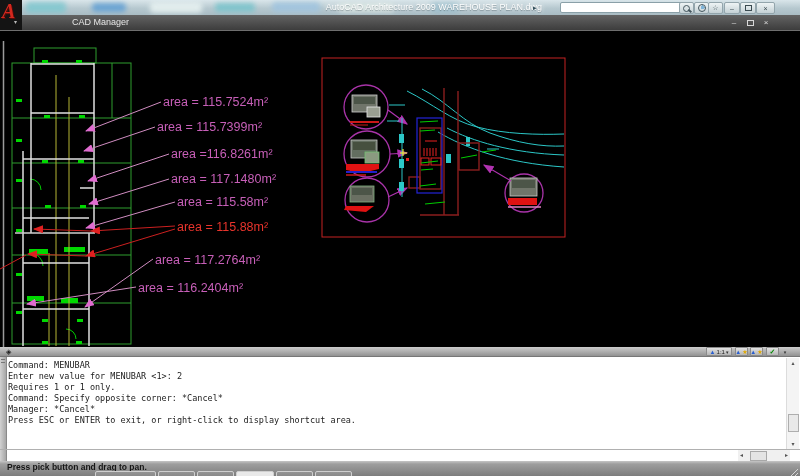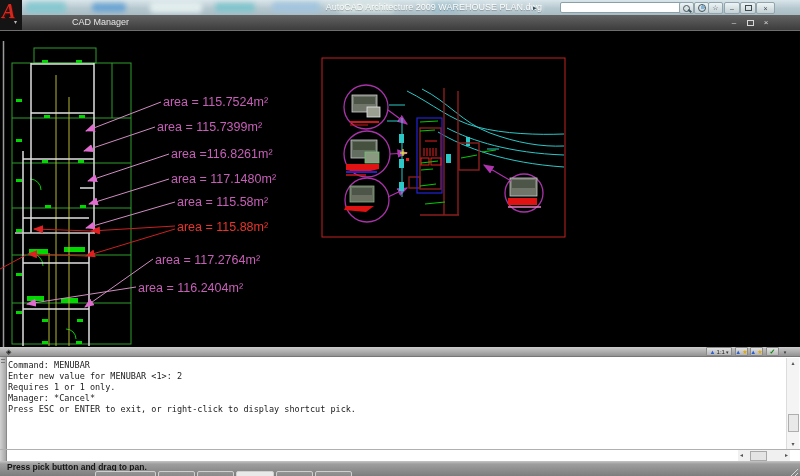--- a/index.html
+++ b/index.html
@@ -383,6 +383,7 @@
       <div>Command: MENUBAR</div>
       <div>Enter new value for MENUBAR &lt;1&gt;: 2</div>
       <div>Requires 1 or 1 only.</div>
+      <div>Command: Specify opposite corner: *Cancel*</div>
       <div>Manager: *Cancel*</div>
       <div>Press ESC or ENTER to exit, or right-click to display shortcut pick.</div>
     </div>

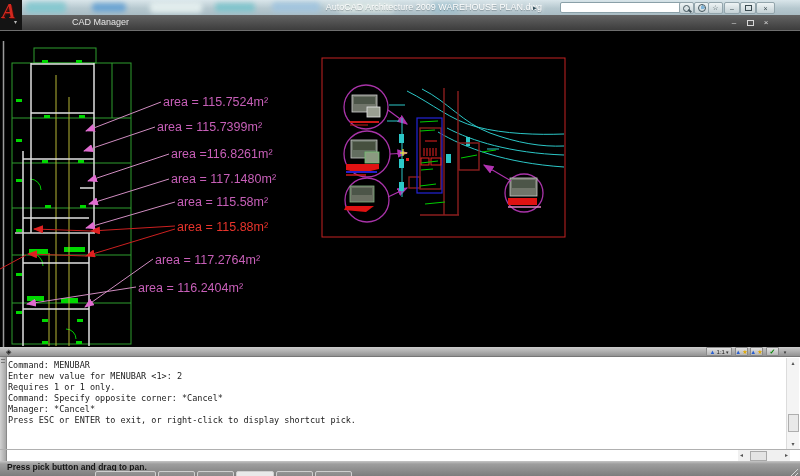--- a/index.html
+++ b/index.html
@@ -385,7 +385,7 @@
       <div>Requires 1 or 1 only.</div>
       <div>Command: Specify opposite corner: *Cancel*</div>
       <div>Manager: *Cancel*</div>
-      <div>Press ESC or ENTER to exit, or right-click to display shortcut pick.</div>
+      <div>Press ESC or ENTER to exit, or right-click to display shortcut area.</div>
     </div>
     <div class="vscroll">
       <span class="arr" style="top:1px;">▴</span>

